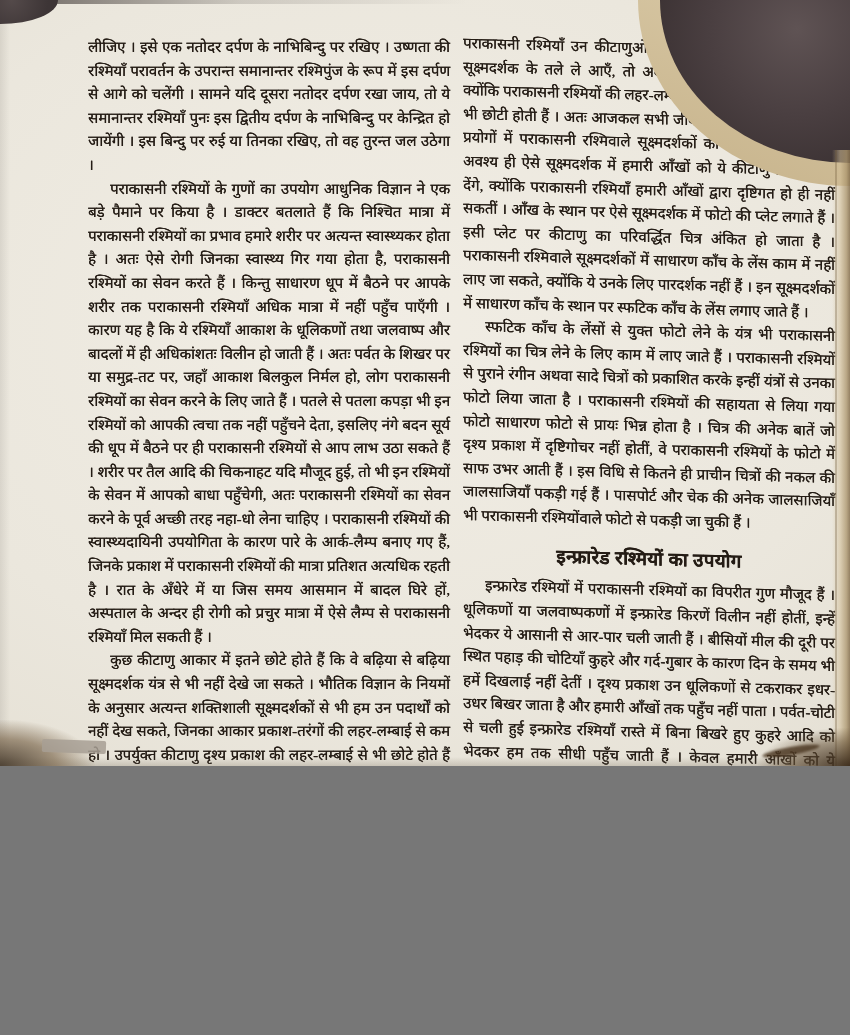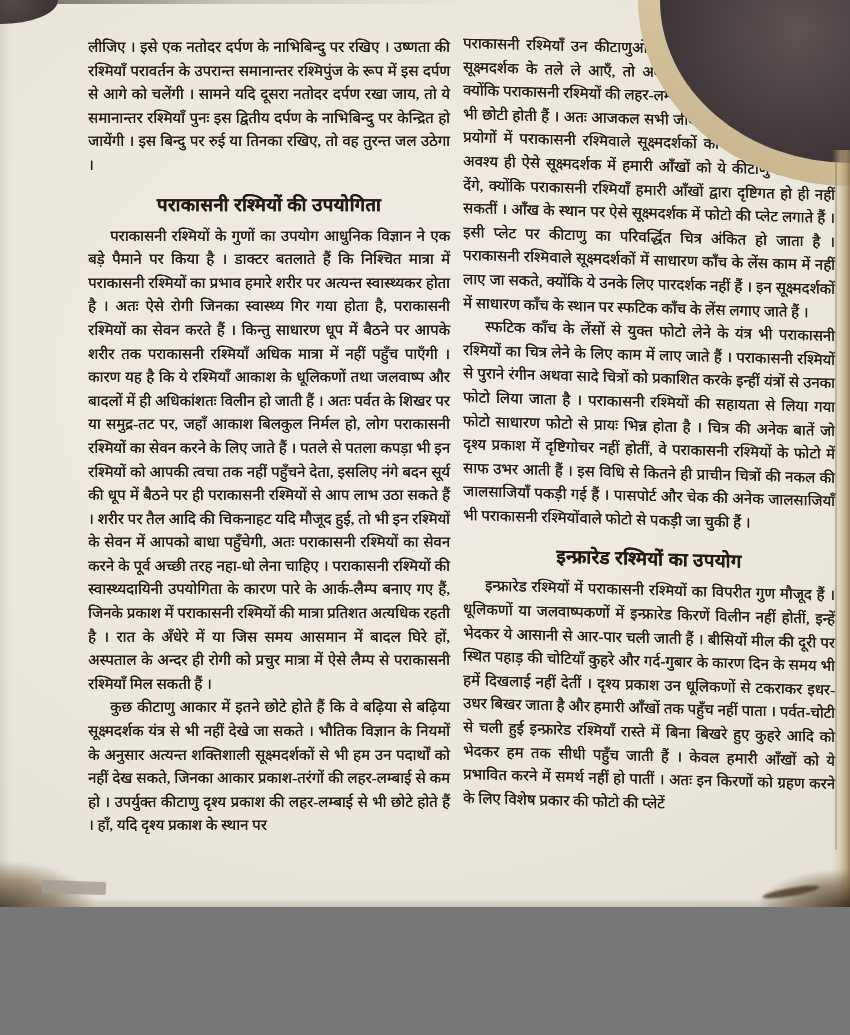--- a/index.html
+++ b/index.html
@@ -5,7 +5,7 @@
   html,body{margin:0;padding:0;background:#777;}
   .scan{
     position:relative;
-    width:850px;height:907px;
+    width:850px;height:766px;
     overflow:hidden;
     background:
       radial-gradient(115% 95% at 45% 42%, #f1ede4 0%, #ebe7dd 50%, #e4dfd3 82%, #d9d3c5 100%);

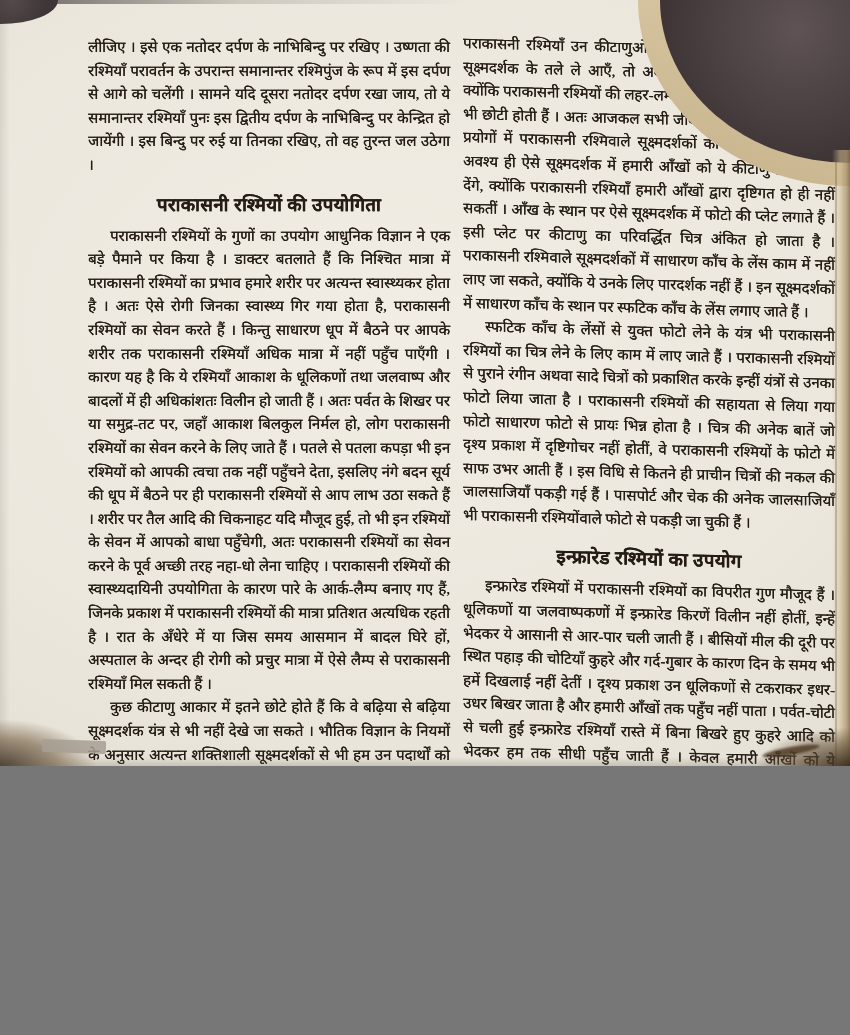--- a/index.html
+++ b/index.html
@@ -68,7 +68,6 @@
 
   <div class="col col-left">
     <p class="para">लीजिए । इसे एक नतोदर दर्पण के नाभिबिन्दु पर रखिए । उष्णता की रश्मियाँ परावर्तन के उपरान्त समानान्तर रश्मिपुंज के रूप में इस दर्पण से आगे को चलेंगी । सामने यदि दूसरा नतोदर दर्पण रखा जाय, तो ये समानान्तर रश्मियाँ पुनः इस द्वितीय दर्पण के नाभिबिन्दु पर केन्द्रित हो जायेंगी । इस बिन्दु पर रुई या तिनका रखिए, तो वह तुरन्त जल उठेगा ।</p>
-    <h2 class="heading">पराकासनी रश्मियों की उपयोगिता</h2>
     <p class="para indent">पराकासनी रश्मियों के गुणों का उपयोग आधुनिक विज्ञान ने एक बड़े पैमाने पर किया है । डाक्टर बतलाते हैं कि निश्चित मात्रा में पराकासनी रश्मियों का प्रभाव हमारे शरीर पर अत्यन्त स्वास्थ्यकर होता है । अतः ऐसे रोगी जिनका स्वास्थ्य गिर गया होता है, पराकासनी रश्मियों का सेवन करते हैं । किन्तु साधारण धूप में बैठने पर आपके शरीर तक पराकासनी रश्मियाँ अधिक मात्रा में नहीं पहुँच पाएँगी । कारण यह है कि ये रश्मियाँ आकाश के धूलिकणों तथा जलवाष्प और बादलों में ही अधिकांशतः विलीन हो जाती हैं । अतः पर्वत के शिखर पर या समुद्र-तट पर, जहाँ आकाश बिलकुल निर्मल हो, लोग पराकासनी रश्मियों का सेवन करने के लिए जाते हैं । पतले से पतला कपड़ा भी इन रश्मियों को आपकी त्वचा तक नहीं पहुँचने देता, इसलिए नंगे बदन सूर्य की धूप में बैठने पर ही पराकासनी रश्मियों से आप लाभ उठा सकते हैं । शरीर पर तैल आदि की चिकनाहट यदि मौजूद हुई, तो भी इन रश्मियों के सेवन में आपको बाधा पहुँचेगी, अतः पराकासनी रश्मियों का सेवन करने के पूर्व अच्छी तरह नहा-धो लेना चाहिए । पराकासनी रश्मियों की स्वास्थ्यदायिनी उपयोगिता के कारण पारे के आर्क-लैम्प बनाए गए हैं, जिनके प्रकाश में पराकासनी रश्मियों की मात्रा प्रतिशत अत्यधिक रहती है । रात के अँधेरे में या जिस समय आसमान में बादल घिरे हों, अस्पताल के अन्दर ही रोगी को प्रचुर मात्रा में ऐसे लैम्प से पराकासनी रश्मियाँ मिल सकती हैं ।</p>
     <p class="para indent">कुछ कीटाणु आकार में इतने छोटे होते हैं कि वे बढ़िया से बढ़िया सूक्ष्मदर्शक यंत्र से भी नहीं देखे जा सकते । भौतिक विज्ञान के नियमों के अनुसार अत्यन्त शक्तिशाली सूक्ष्मदर्शकों से भी हम उन पदार्थों को नहीं देख सकते, जिनका आकार प्रकाश-तरंगों की लहर-लम्बाई से कम हो । उपर्युक्त कीटाणु दृश्य प्रकाश की लहर-लम्बाई से भी छोटे होते हैं । हाँ, यदि दृश्य प्रकाश के स्थान पर</p>
   </div>

